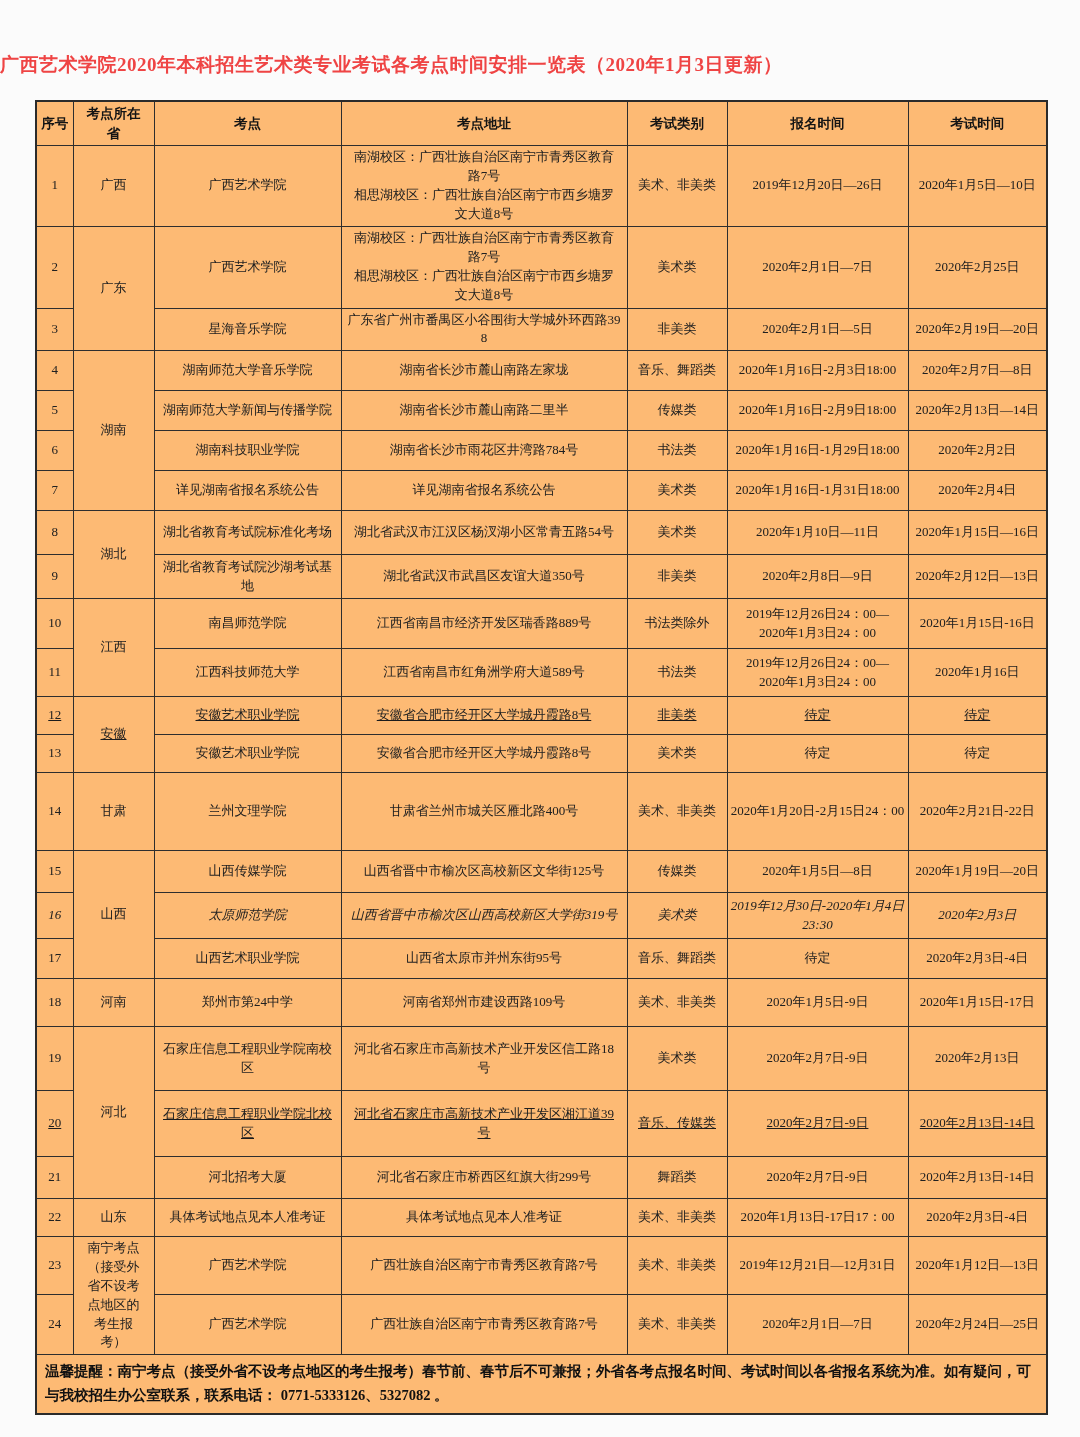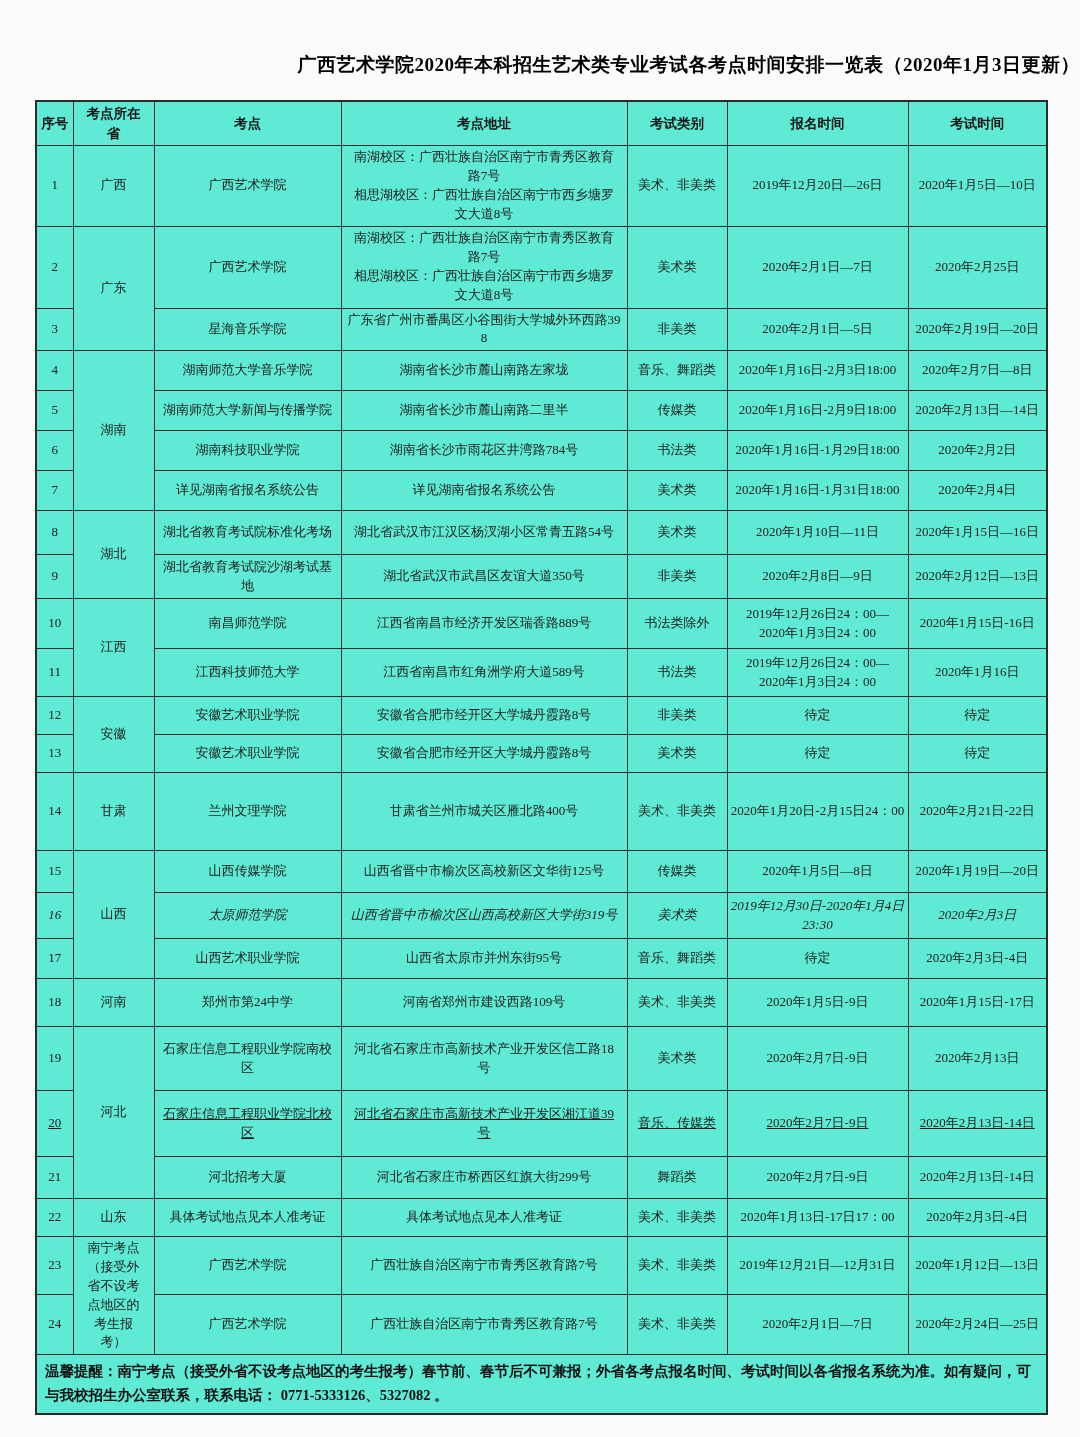--- a/index.html
+++ b/index.html
@@ -13,7 +13,7 @@
   .page{position:relative;width:1080px;height:1437px;background:#fbfbfb;}
   .doc-title{
     position:absolute;top:52px;left:0;width:1080px;
-    text-align:right;font-size:19px;font-weight:bold;color:#000000;
+    text-align:left;font-size:19px;font-weight:bold;color:#ef4444;
     letter-spacing:0.5px;
   }
   table.exam-table{

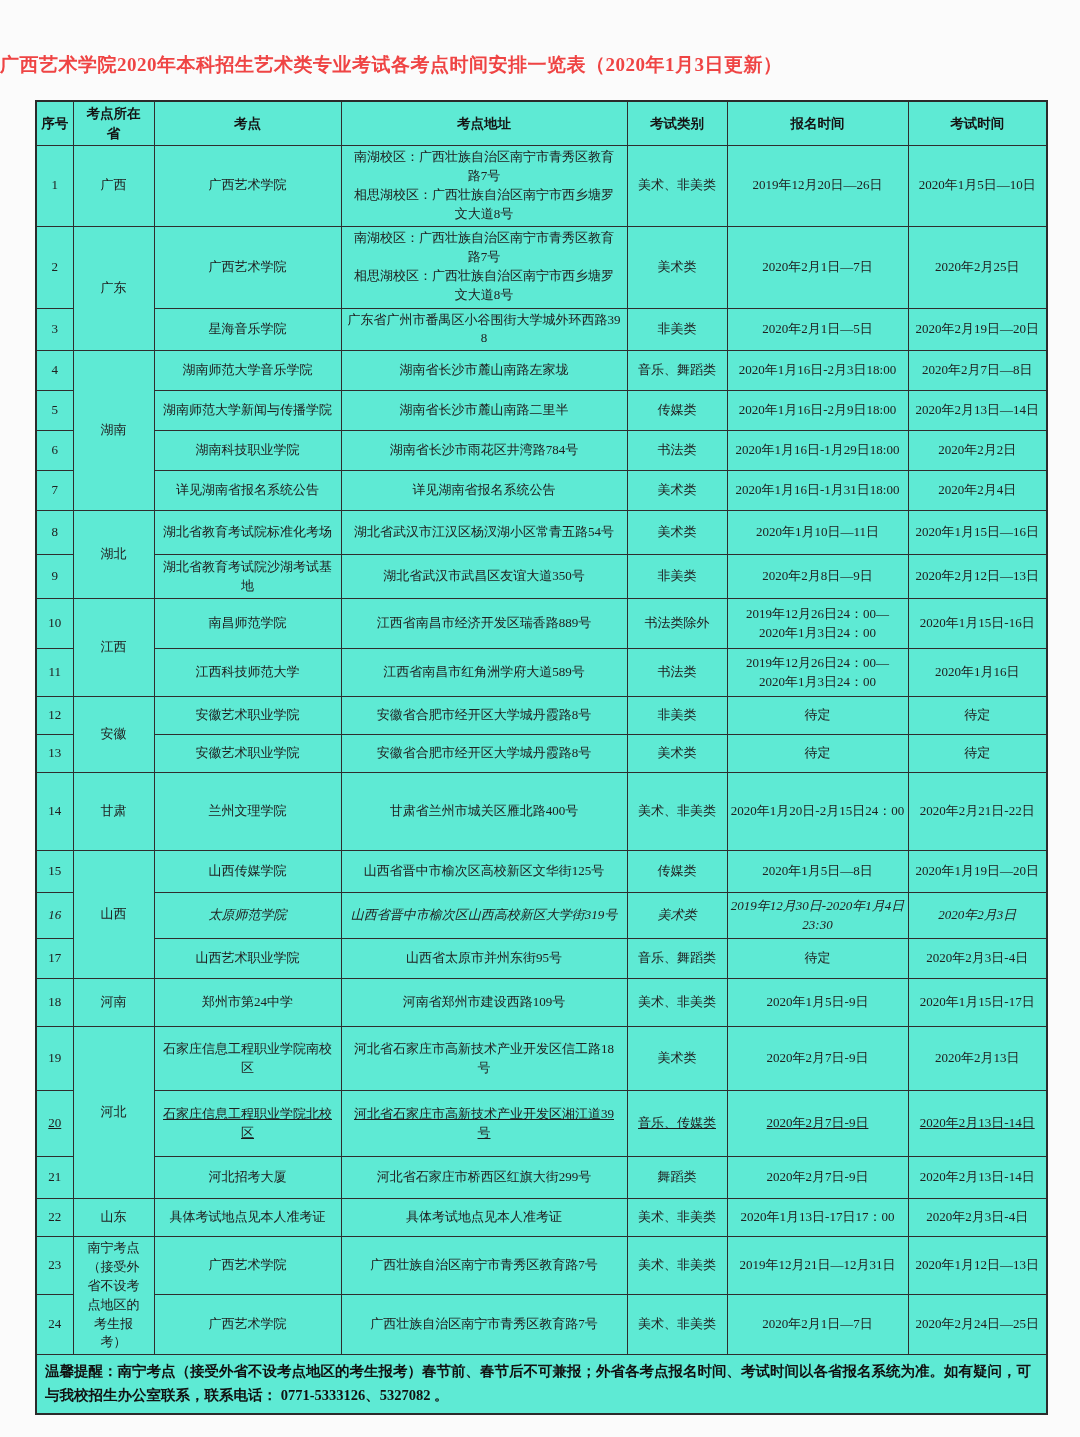--- a/index.html
+++ b/index.html
@@ -22,7 +22,7 @@
     border-collapse:collapse;
     border:2px solid #2b2b2b;
     table-layout:fixed;
-    background:#5eead4;
+    background:#fdba74;
   }
   .exam-table th,.exam-table td{
     border:1px solid #2e2e2e;

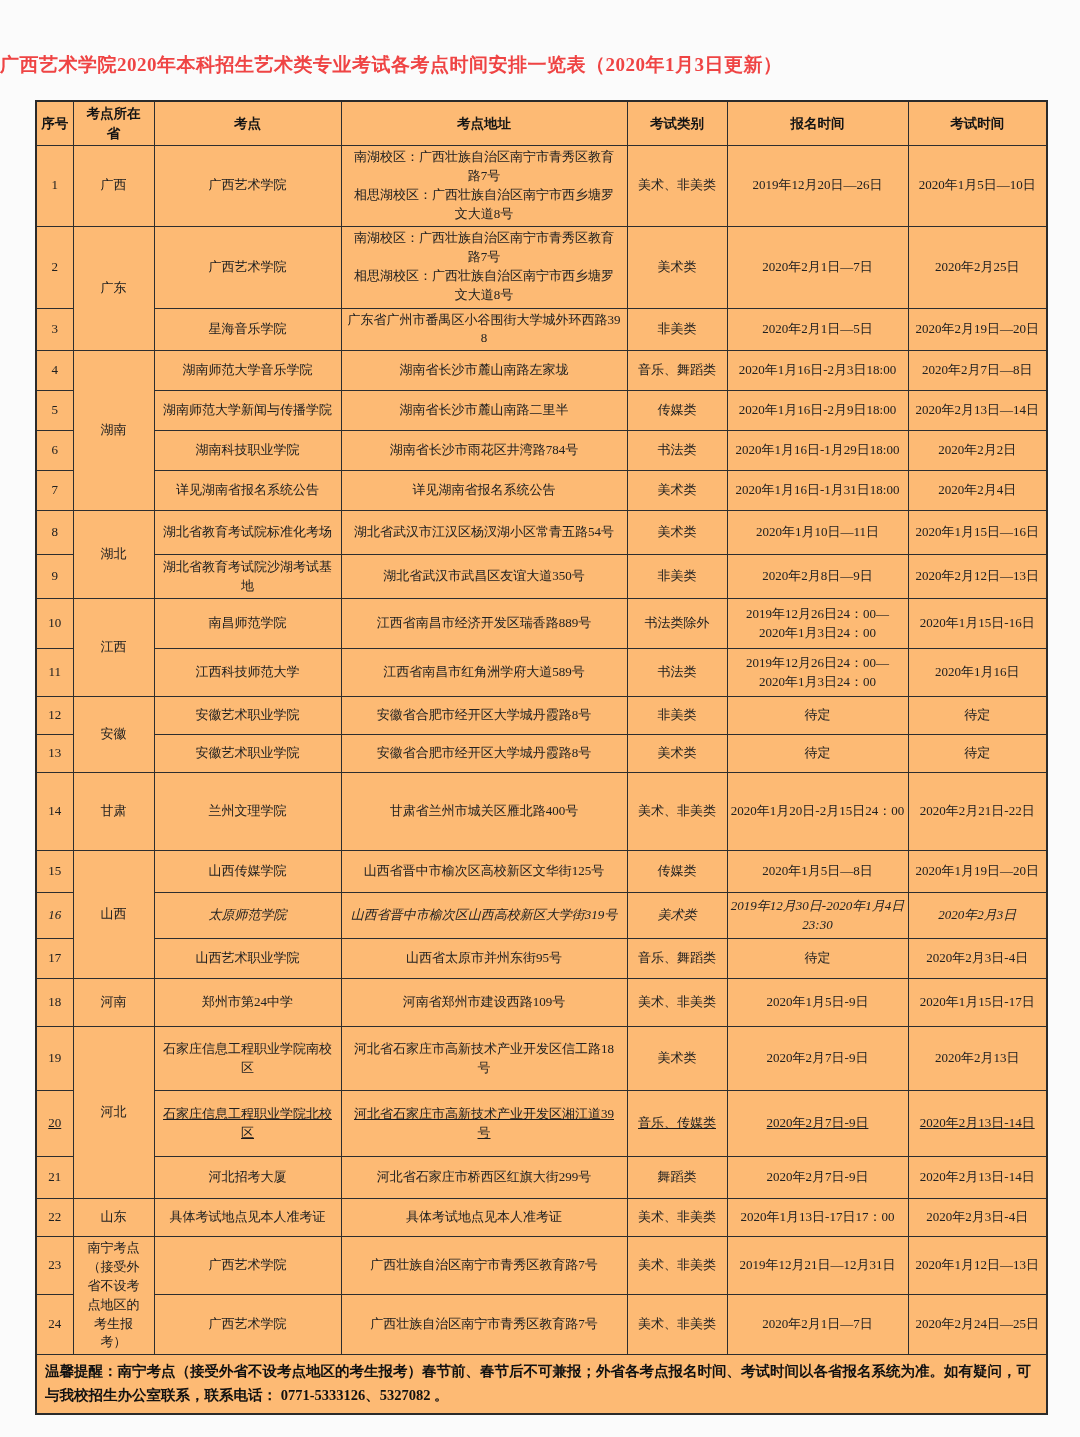--- a/index.html
+++ b/index.html
@@ -186,7 +186,7 @@
 2020年1月3日24：00</td>
           <td class="col-exam">2020年1月16日</td>
         </tr>
-        <tr style="height: 38px;">
+        <tr style="height: 38px; text-decoration: underline;">
           <td class="col-no">12</td>
           <td class="col-province" rowspan="2">安徽</td>
           <td class="col-site">安徽艺术职业学院</td>

